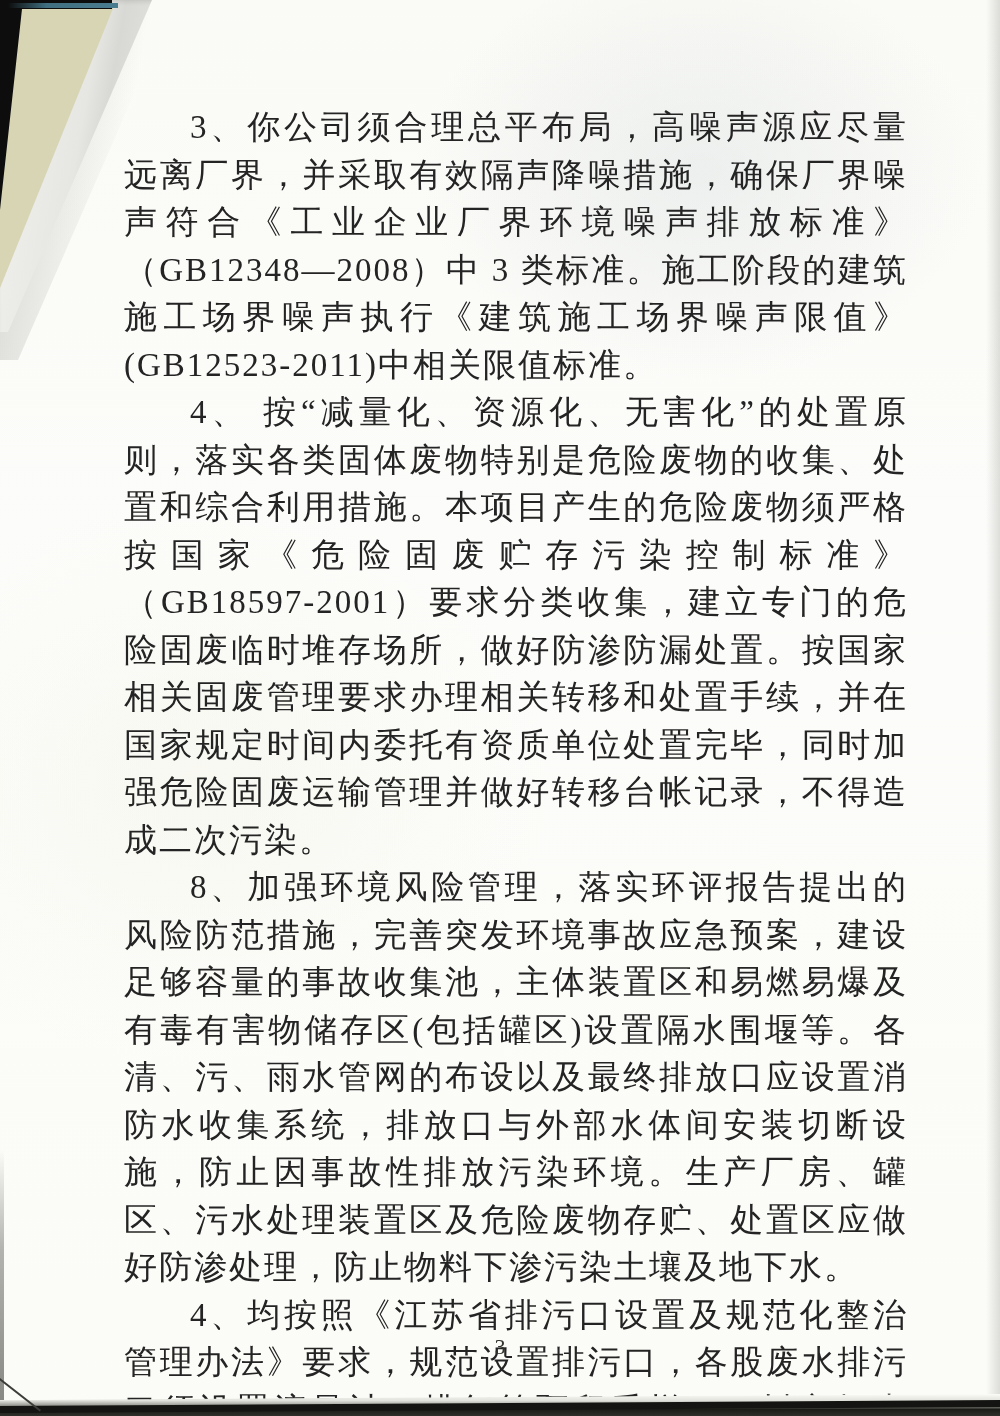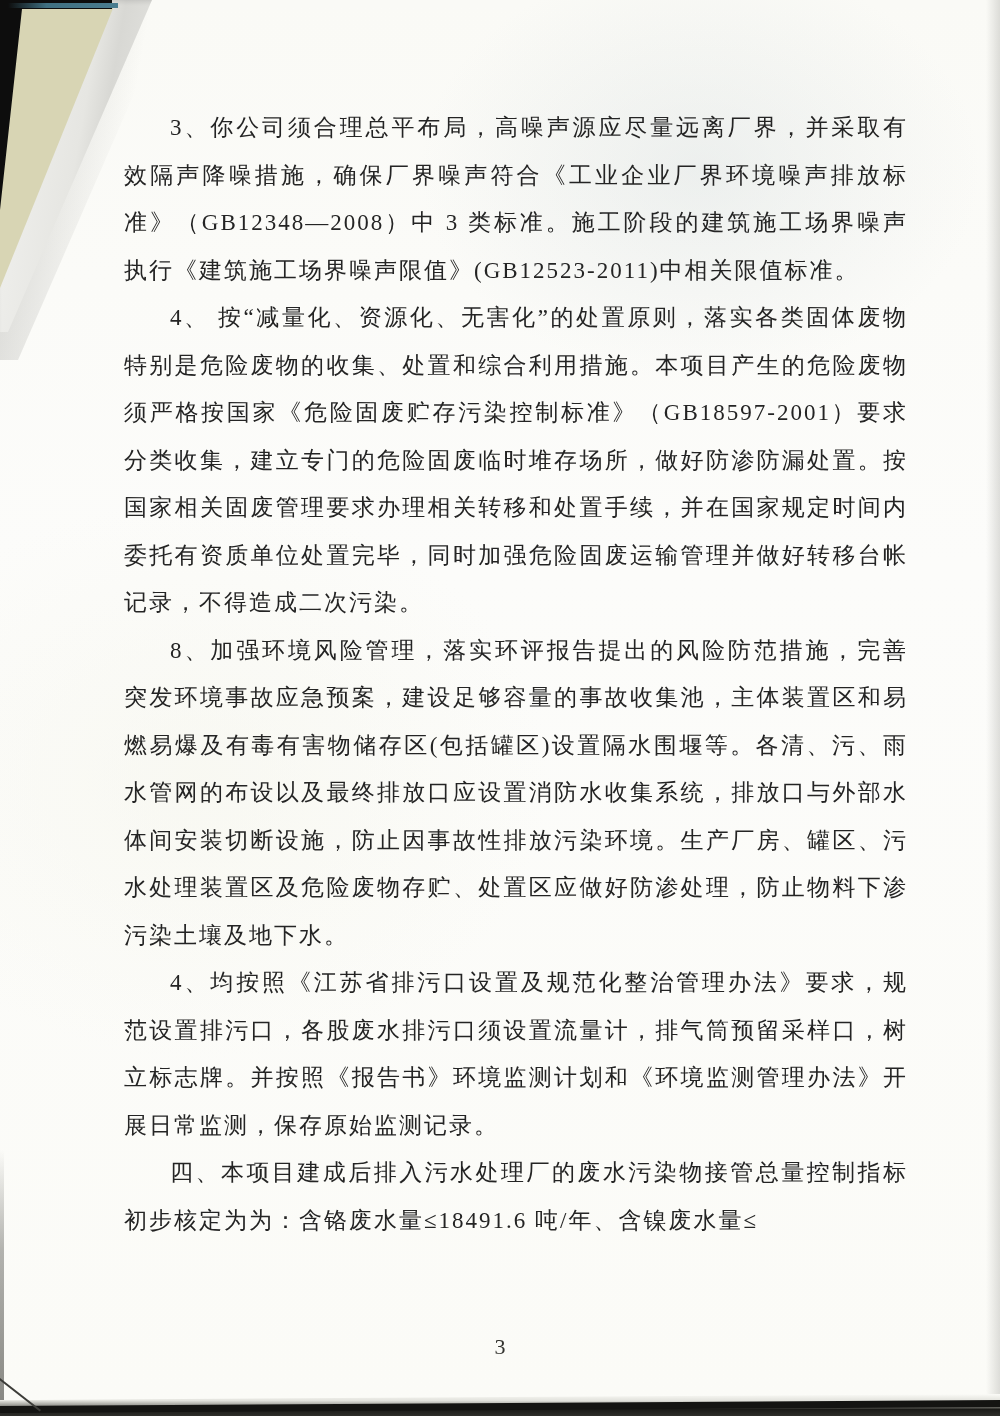--- a/index.html
+++ b/index.html
@@ -96,7 +96,7 @@
   }
   .content p {
     margin: 0;
-    font-size: 23px;
+    font-size: 33px;
     line-height: 47.5px;
     letter-spacing: 2px;
     text-align: justify;

